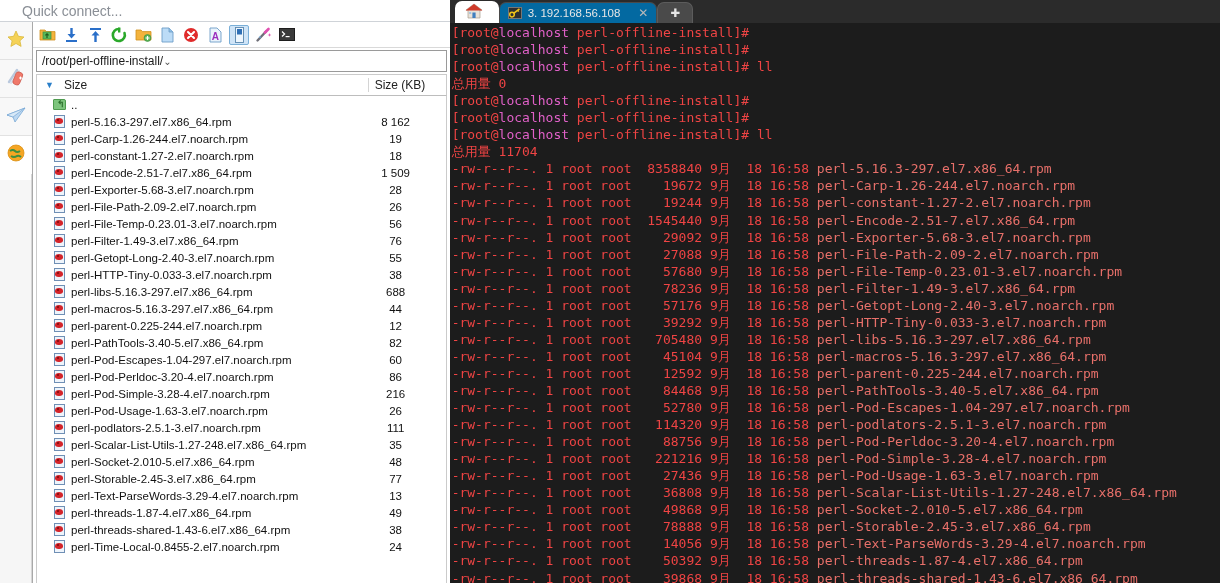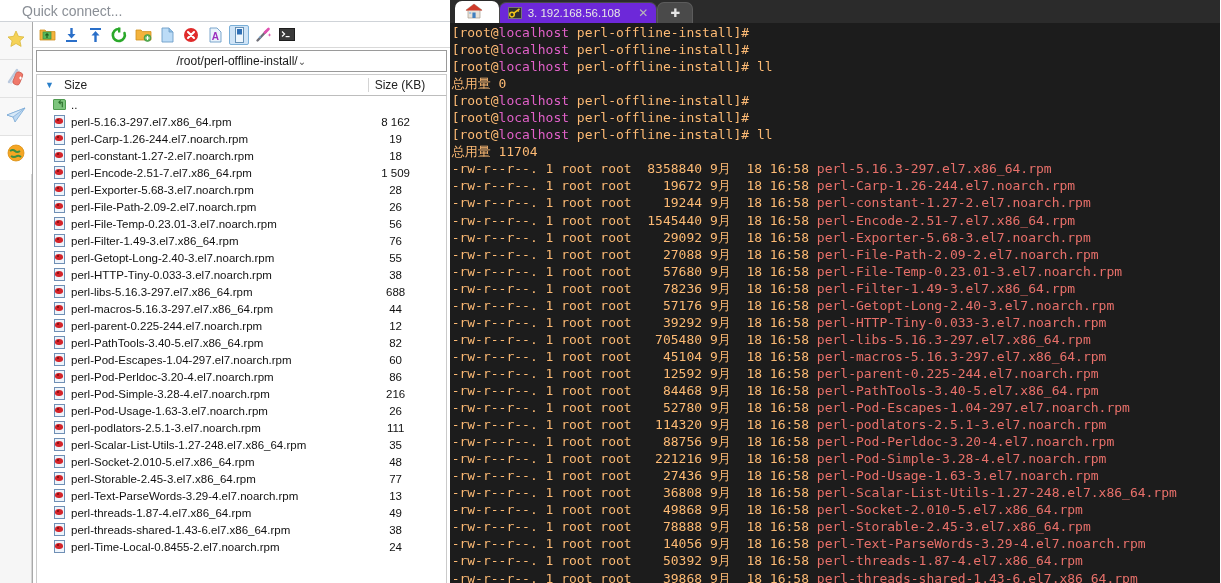--- a/index.html
+++ b/index.html
@@ -89,7 +89,7 @@
     border-radius:7px 7px 0 0; position:relative;
   }
   .tab.home { background:#ffffff; padding:0 10px; height:22px; }
-  .tab.active { background:#6d28d9; border:1px solid #4a4a4a; border-bottom:none; }
+  .tab.active { background:#0369a1; border:1px solid #4a4a4a; border-bottom:none; }
   .tab.newtab { background:#4a4a4a; border:1px solid #5c5c5c; border-bottom:none; padding:0 12px; }
   .tab-close { color:#b9b9b9; font-size:12px; margin-left:12px; }
   .tab-key { width:14px; height:12px; position:relative; }

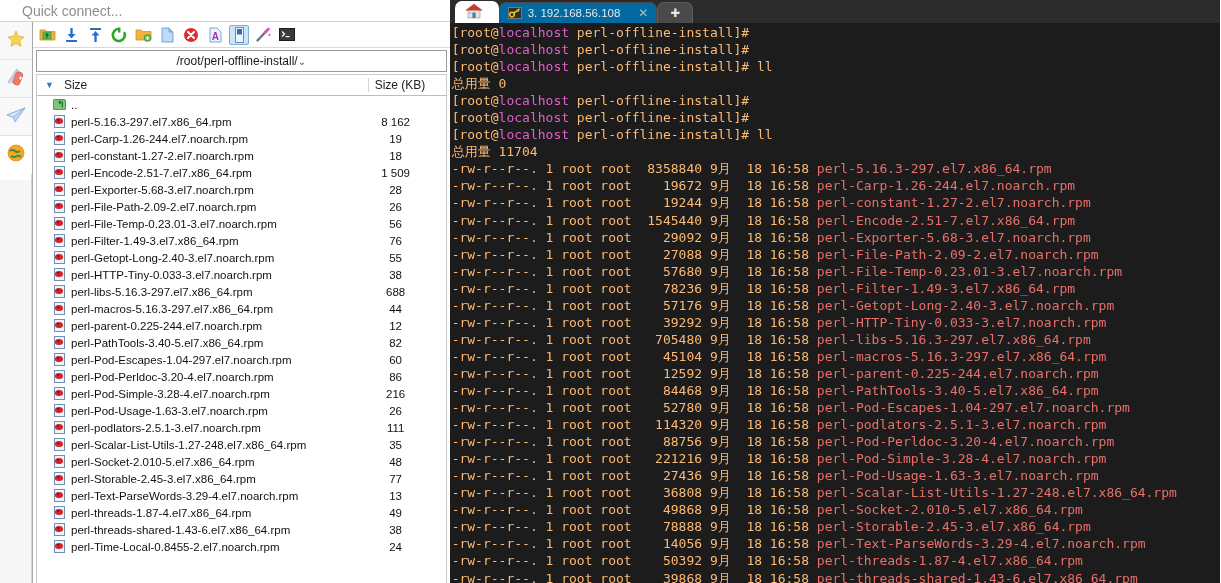--- a/index.html
+++ b/index.html
@@ -102,7 +102,7 @@
     white-space:pre;
   }
   .tline { height:17.05px; white-space:pre; }
-  .c-w  { color:#fdba74; }
+  .c-w  { color:#ef4444; }
   .c-mg { color:#e060c8; }
   .c-rpm{ color:#e8706a; }
 </style>

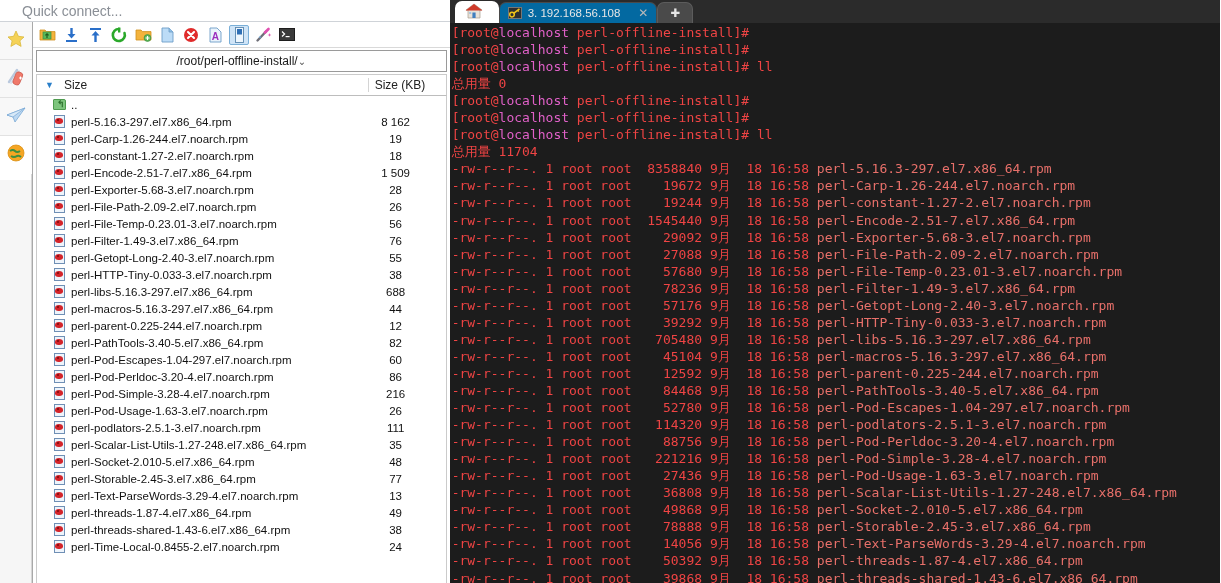--- a/index.html
+++ b/index.html
@@ -49,7 +49,7 @@
   .pathbar {
     height:22px; flex:0 0 22px; margin:2px 3px 0 3px;
     border:1px solid #9a9a9a; background:#fff;
-    display:flex; align-items:center; justify-content:center;
+    display:flex; align-items:center; justify-content:flex-start;
     padding:0 5px; font-size:12px; color:#1a1a1a;
   }
   .path-caret { color:#555; font-size:10px; }

